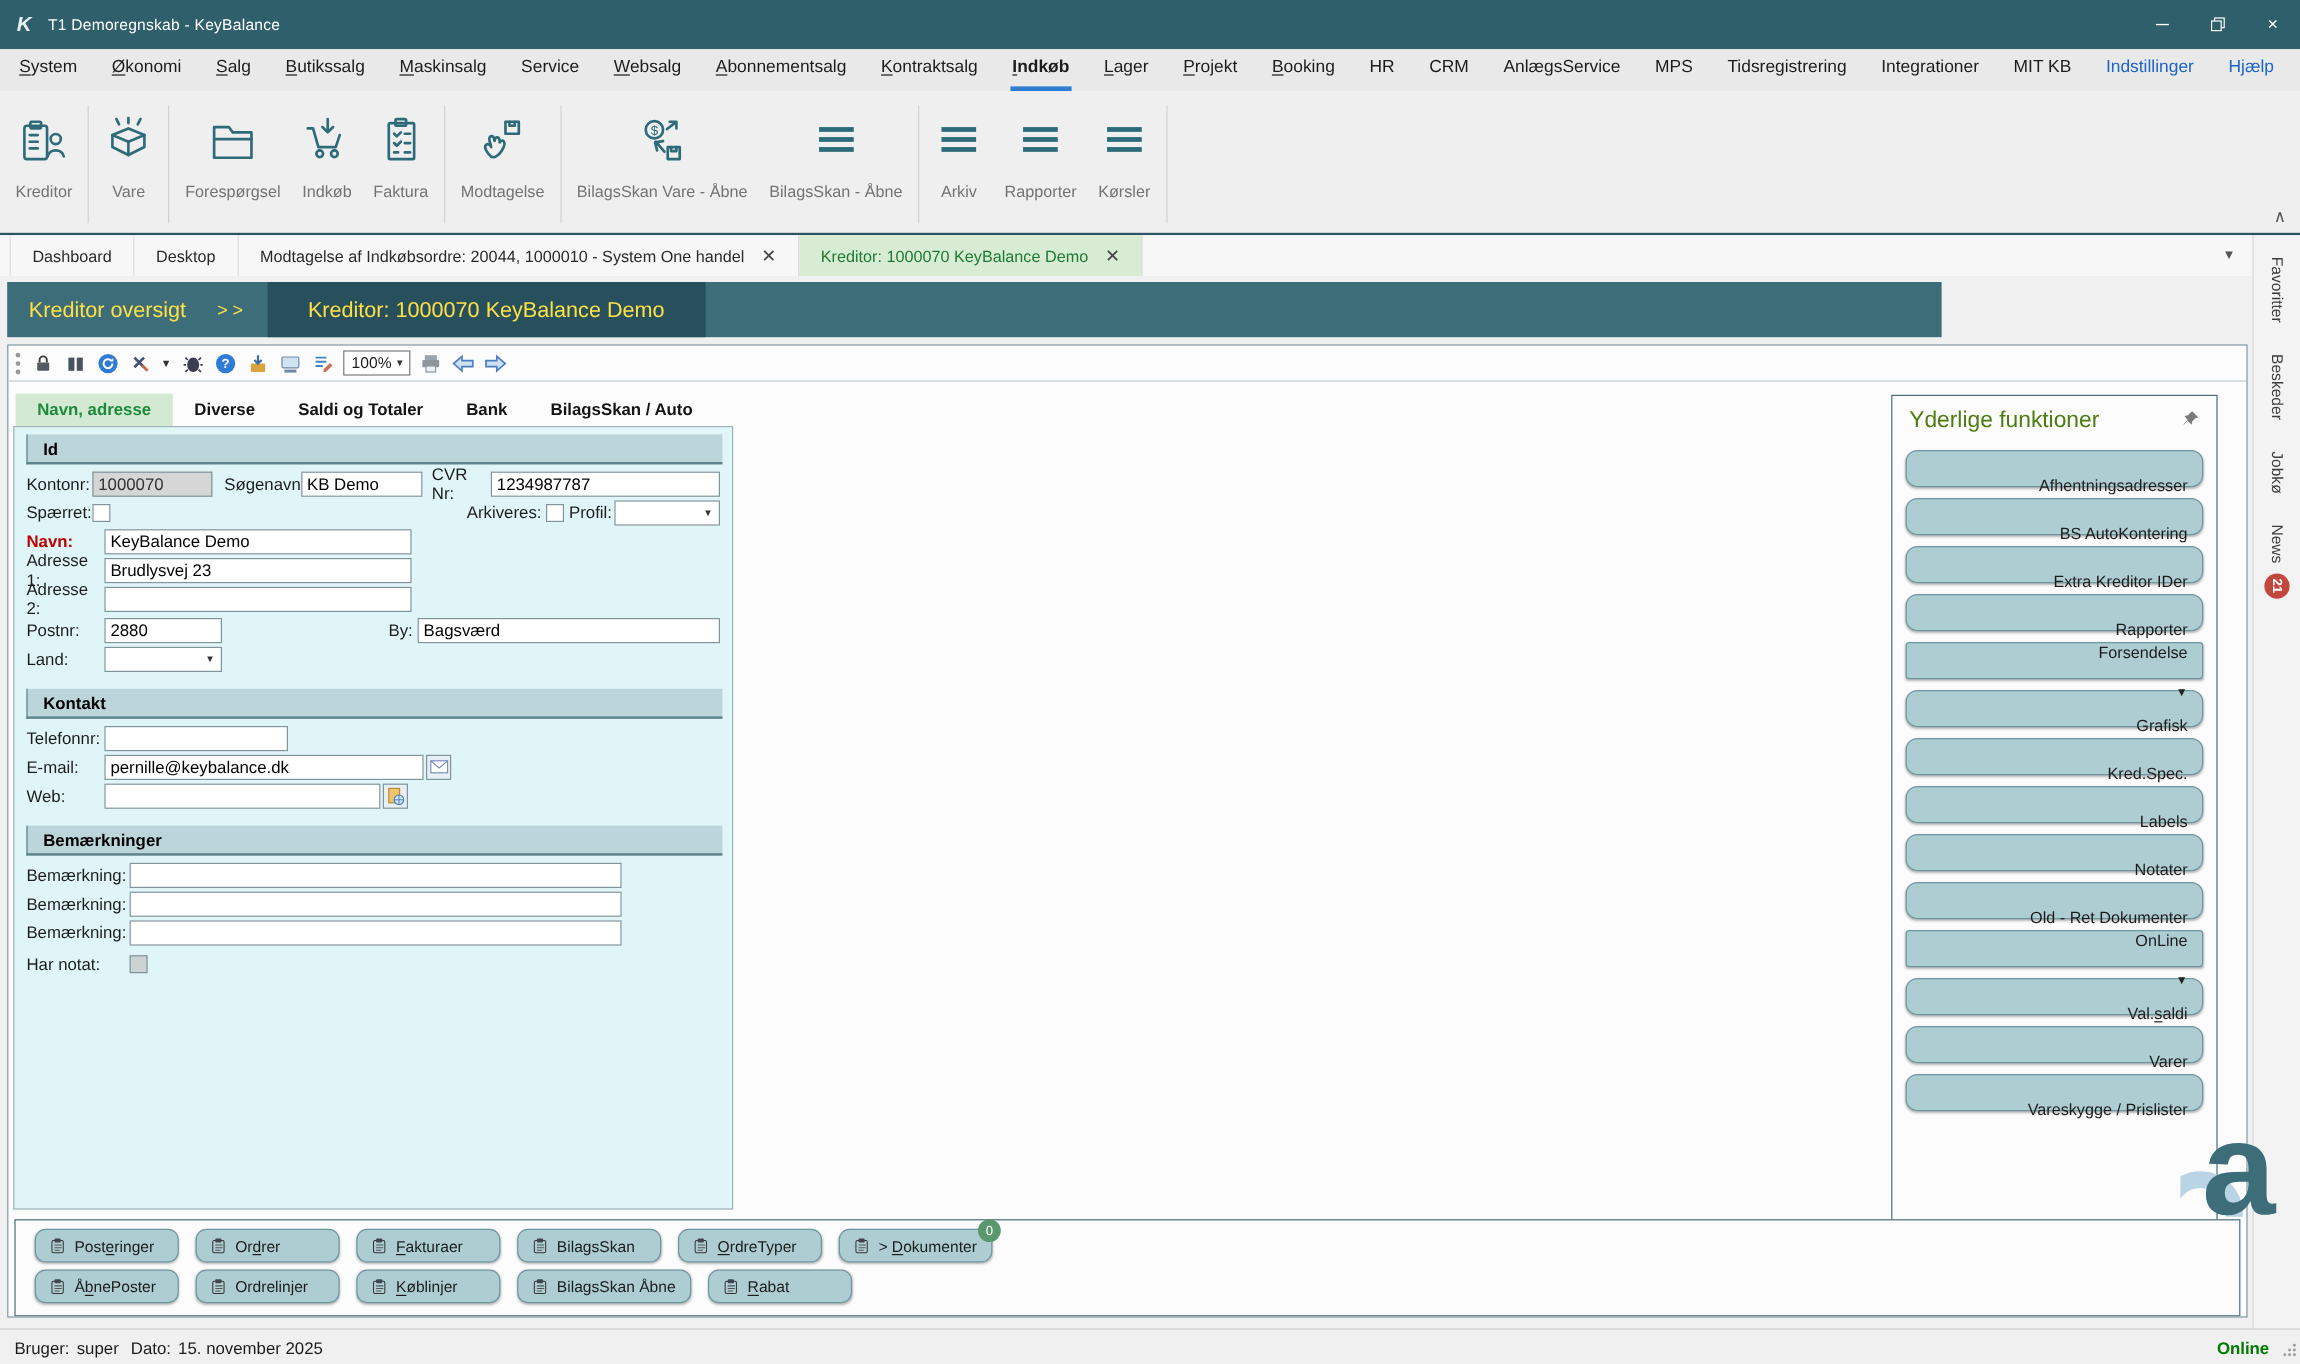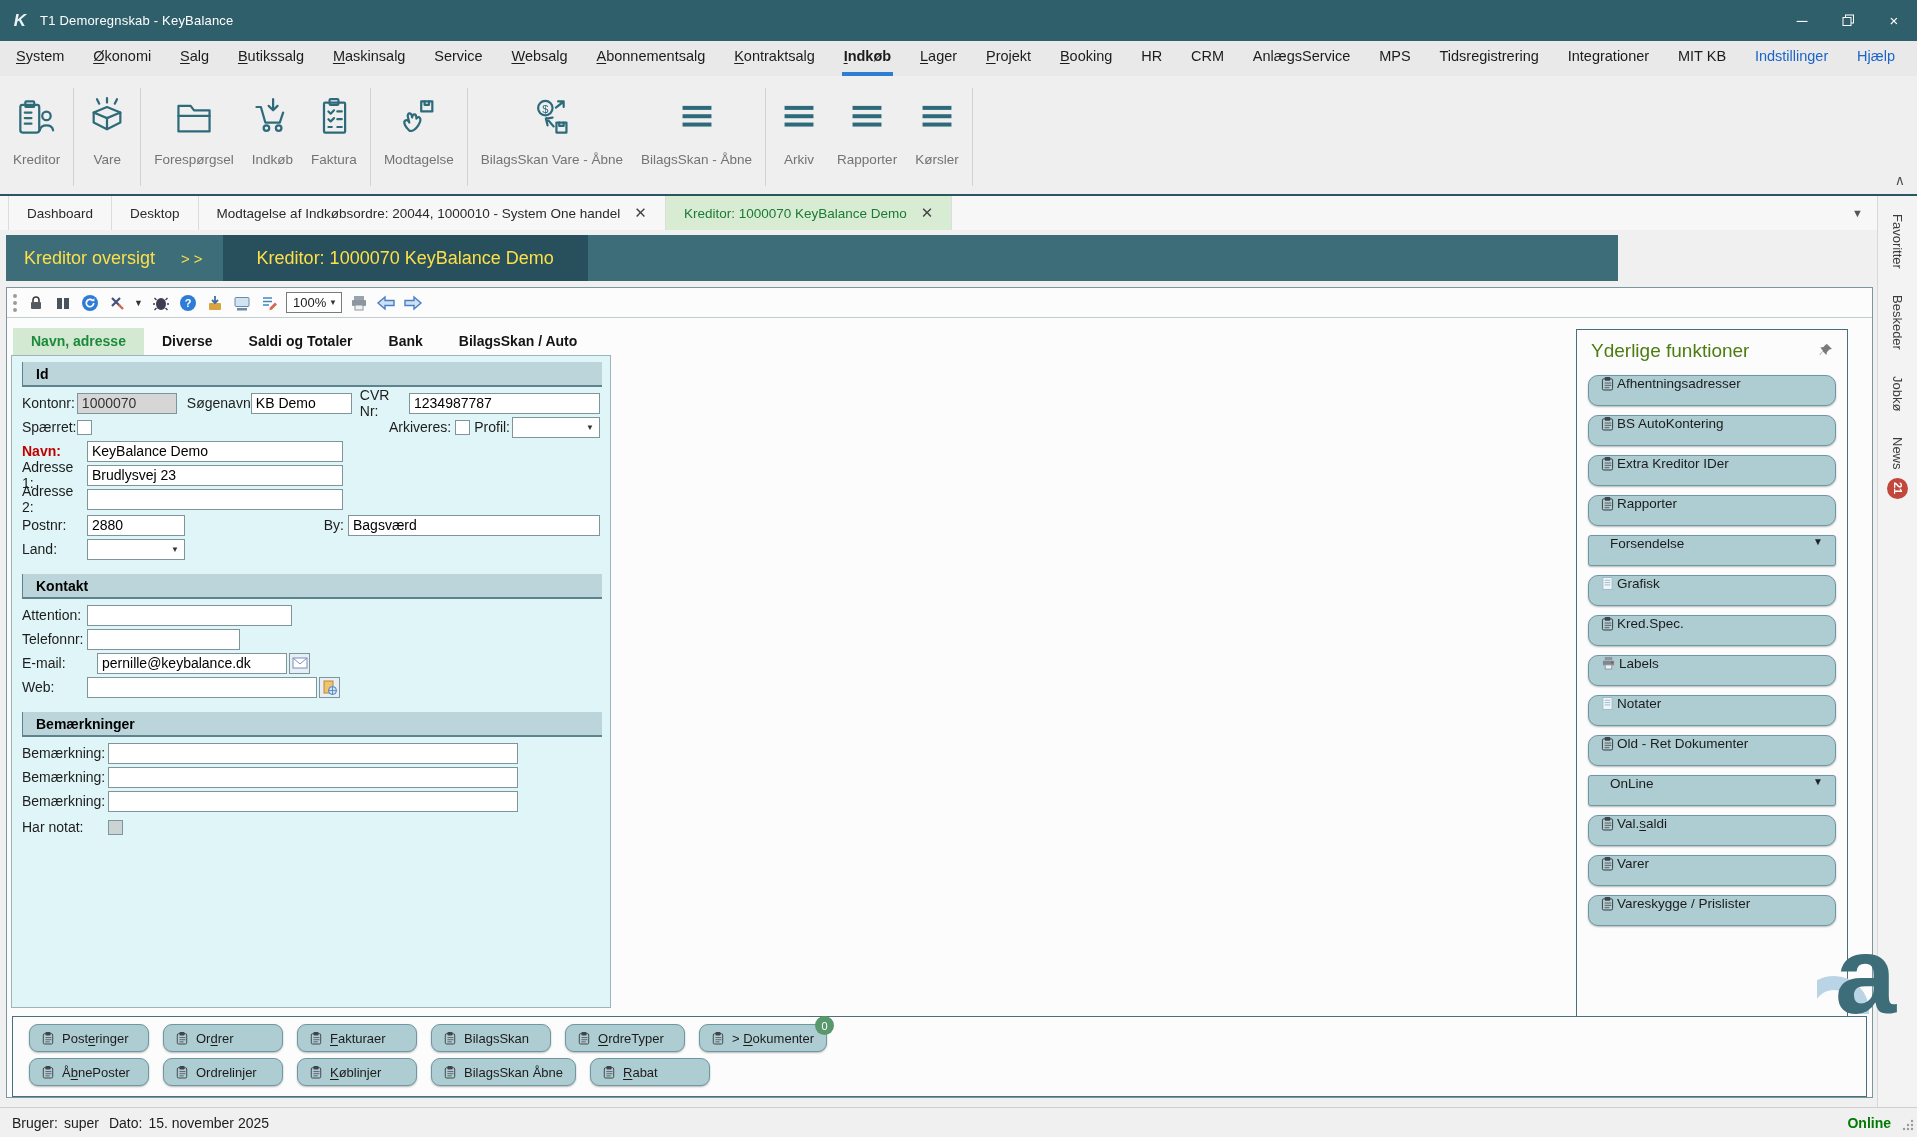--- a/index.html
+++ b/index.html
@@ -77,7 +77,7 @@
   
   .sidepanel { position:absolute; left:1569px; top:41px; width:272px; height:706px; background:#fcfcfc; border:1px solid #4a6e7a; }
   .sp-title { display:flex; align-items:center; justify-content:space-between; padding:10px 14px 4px 14px; font-size:19px; color:#4d7c0f; }
-  .sp-btn { height:31px; margin:9px 11px 0 11px; background:#aecdd3; border:1px solid #6d98a1; border-radius:10px; display:flex; align-items:flex-start; padding:0 12px; gap:3px; font-size:13.5px; color:#1c1c1c; box-shadow:0 1px 2px rgba(0,0,0,.28); cursor:default; }
+  .sp-btn { height:31px; margin:9px 11px 0 11px; background:#aecdd3; border:1px solid #6d98a1; border-radius:10px; display:flex; align-items:flex-end; padding:0 12px; gap:21px; font-size:13.5px; color:#1c1c1c; box-shadow:0 1px 2px rgba(0,0,0,.28); cursor:default;flex-direction:column; }
   .sp-btn.dd { border-radius:3px; padding-left:21px; }
   .sp-btn.dd .caret { margin-left:auto; font-size:10px; color:#222; }
 

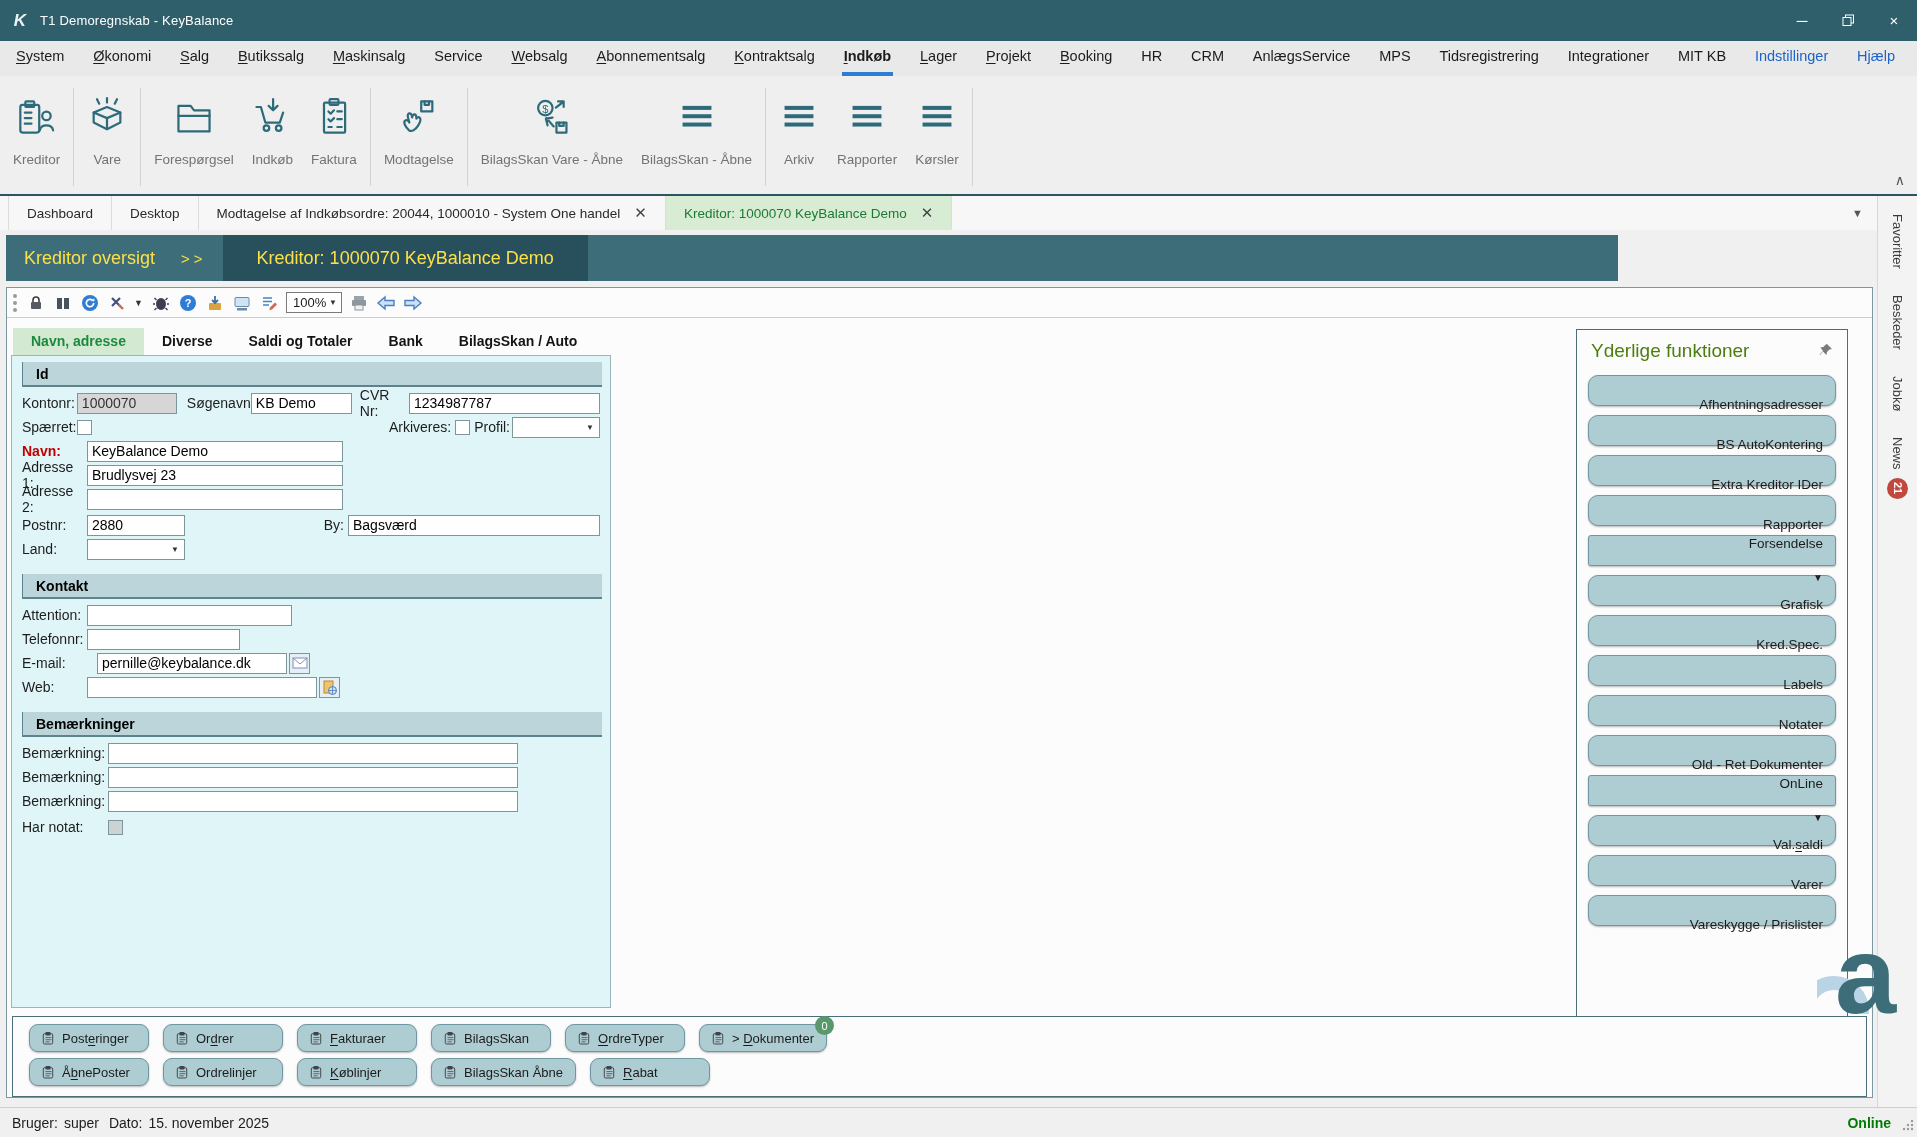--- a/index.html
+++ b/index.html
@@ -450,10 +450,6 @@
 
     <div class="sheader" style="margin-top:14px">Kontakt</div>
     <div class="frow">
-      <span class="lab65">Attention:</span>
-      <input style="width: 205px;" value="">
-    </div>
-    <div class="frow">
       <span class="lab65">Telefonnr:</span>
       <input style="width: 153px;" value="">
     </div>

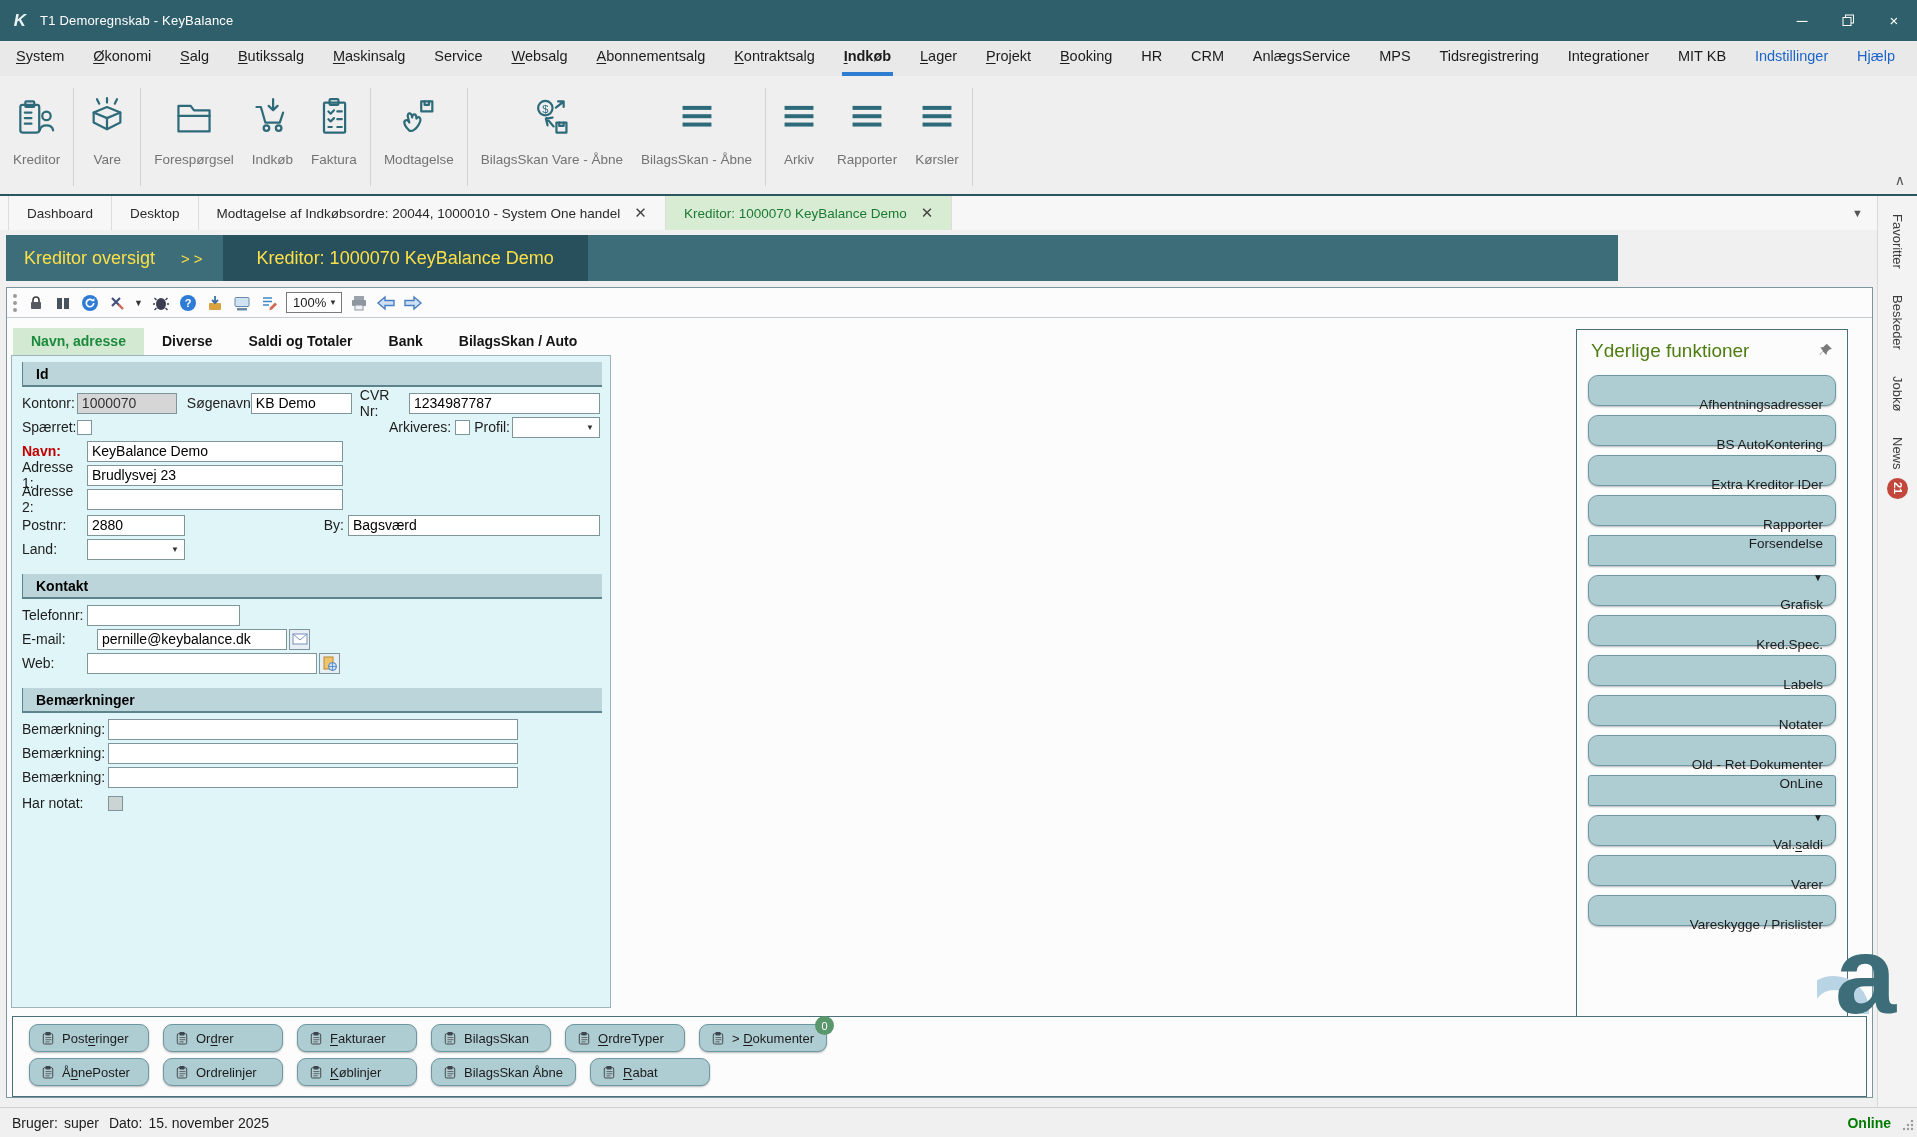--- a/index.html
+++ b/index.html
@@ -455,7 +455,7 @@
     </div>
     <div class="frow">
       <span class="lab65">E-mail:</span>
-      <input style="width: 190px; margin-left: 10px;" value="pernille@keybalance.dk">
+      <input style="width: 266px;" value="pernille@keybalance.dk">
       <span class="iconbtn">
           <svg width="16" height="14" viewBox="0 0 16 14">
             <rect x="1" y="2" width="14" height="10" fill="#fff" stroke="#7a8fbc"></rect>

